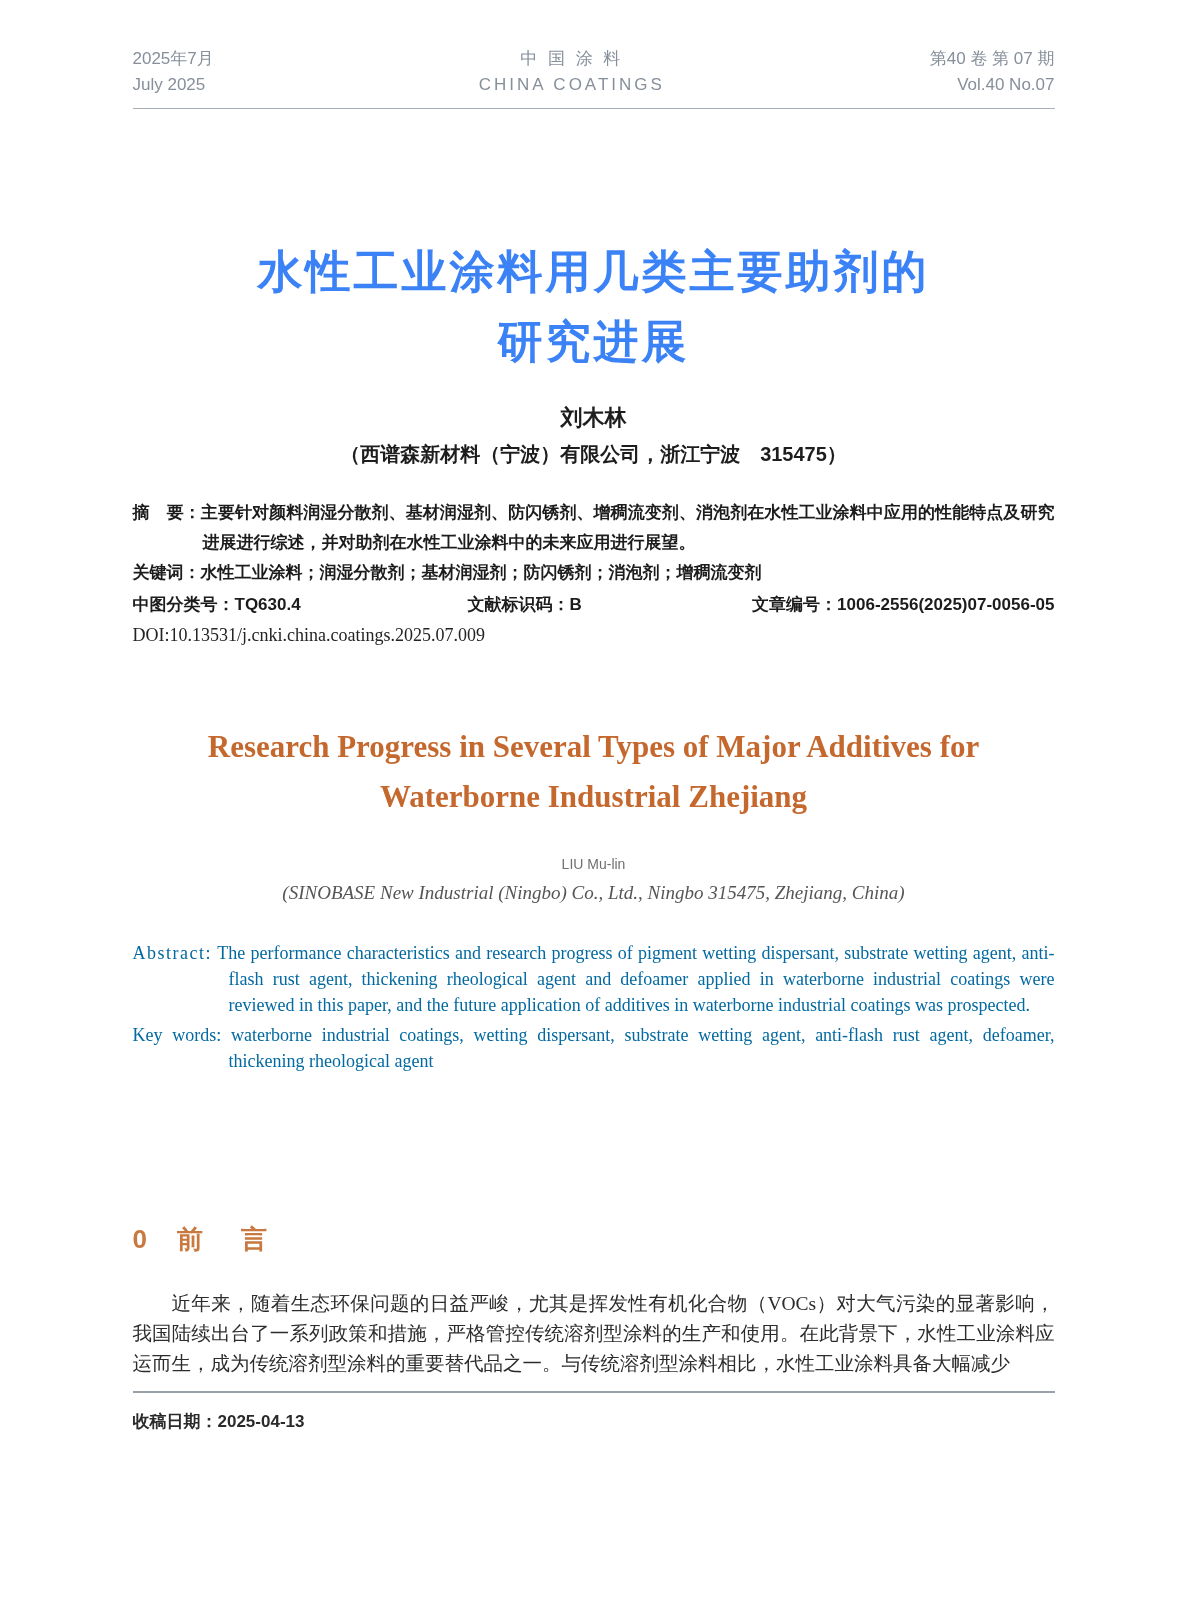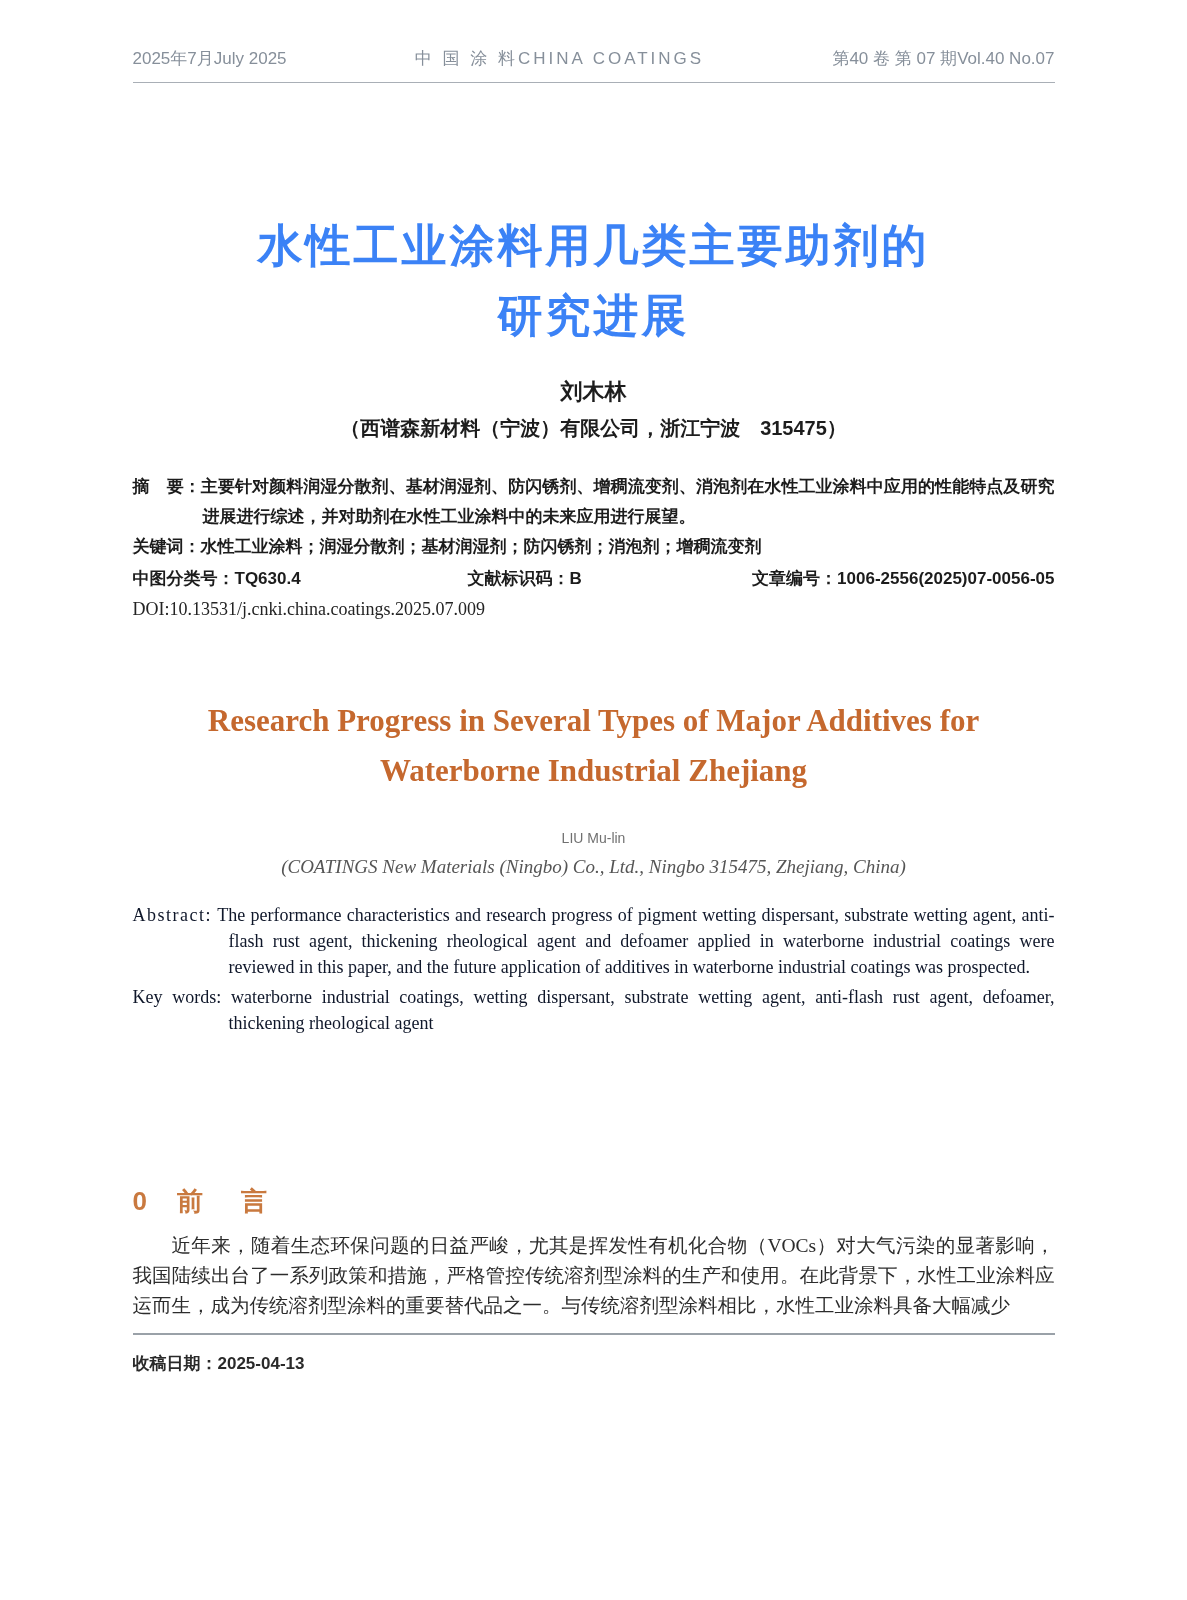--- a/index.html
+++ b/index.html
@@ -16,7 +16,7 @@
     color:#868f9a;font-size:17px;line-height:26px;
     border-bottom:1px solid #a9afb6;padding-bottom:10px;
   }
-  .jheader .col{display:flex;}
+  .jheader .col{display:flex;flex-direction:column;}
   .jheader .col.center{text-align:center;letter-spacing:3px;}
   .jheader .col.right{text-align:right;}
 

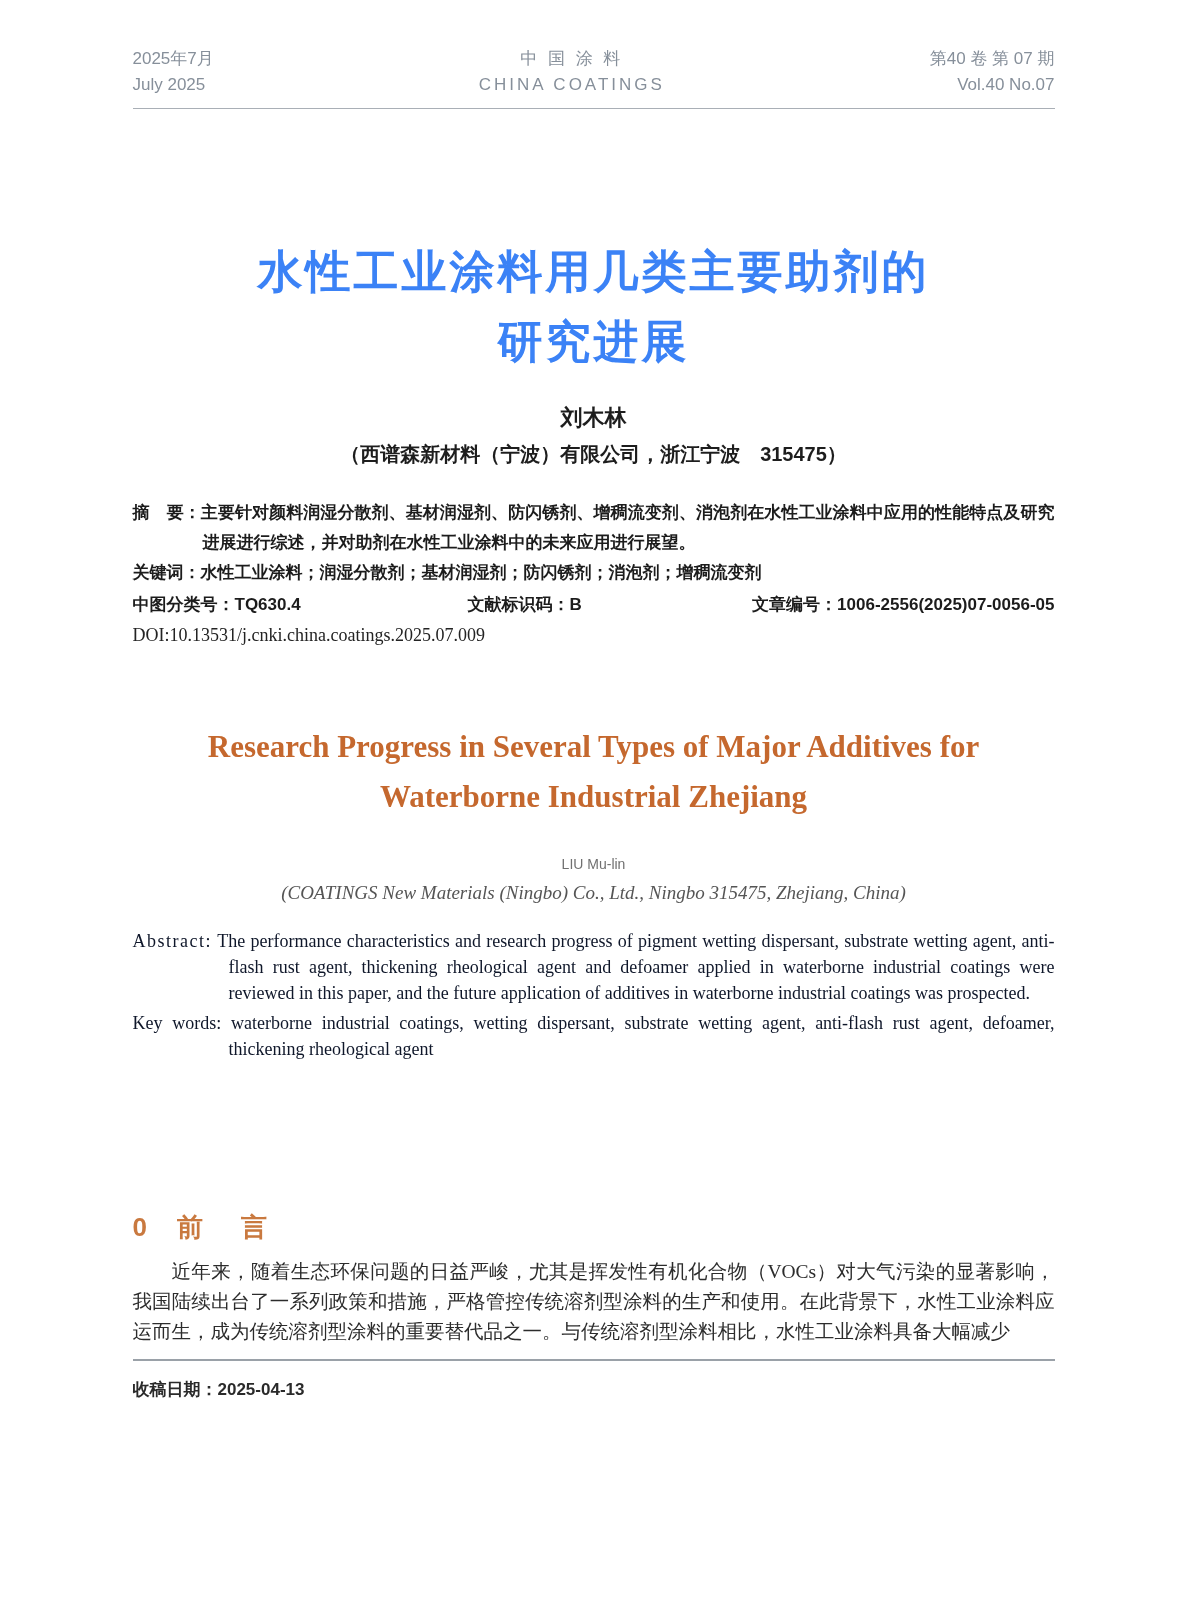--- a/index.html
+++ b/index.html
@@ -129,7 +129,7 @@
     </div>
 
     <div class="en-author">LIU Mu-lin</div>
-    <div class="en-affil">(COATINGS New Materials (Ningbo) Co., Ltd., Ningbo 315475, Zhejiang, China)</div>
+    <div class="en-affil">(SINOBASE New Industrial (Ningbo) Co., Ltd., Ningbo 315475, Zhejiang, China)</div>
 
     <div class="en-meta">
       <p class="en-hang"><span class="en-label">Abstract:</span>&nbsp;<span>The performance characteristics and research progress of pigment wetting dispersant, substrate wetting agent, anti-flash rust agent, thickening rheological agent and defoamer applied in waterborne industrial coatings were reviewed in this paper, and the future application of additives in waterborne industrial coatings was prospected.</span></p>

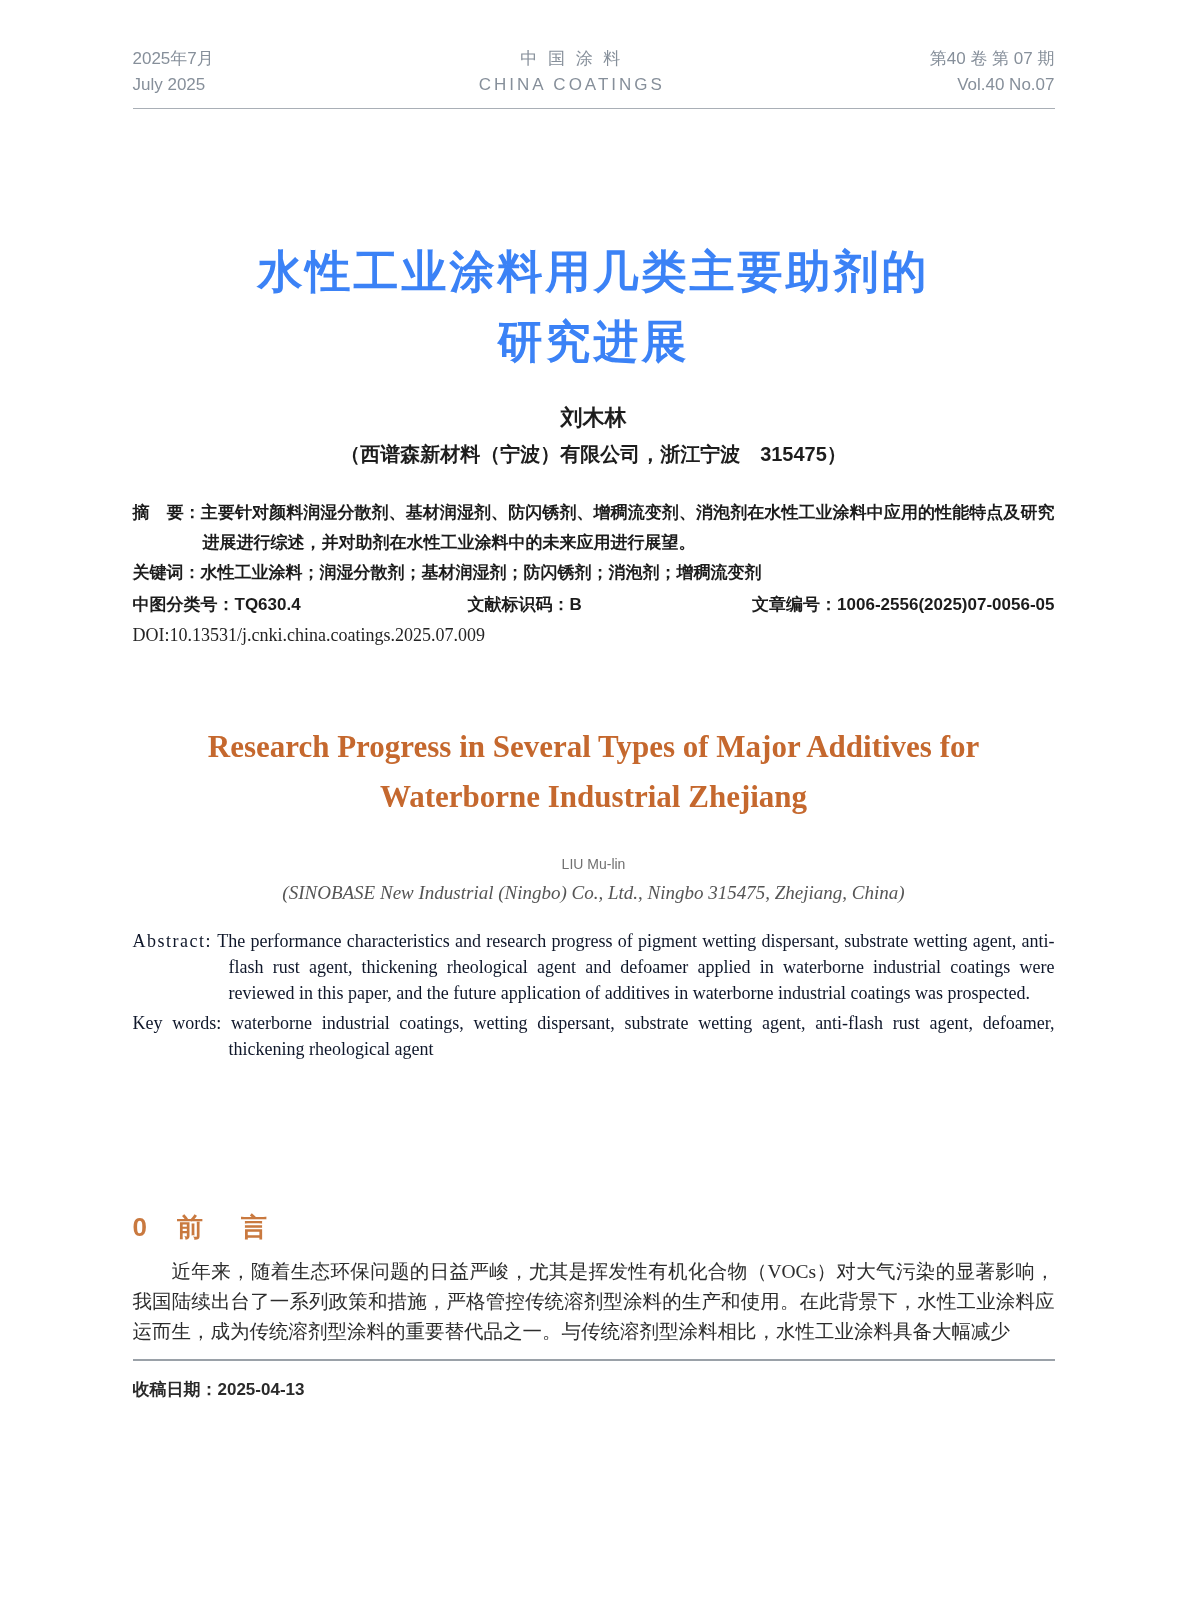--- a/index.html
+++ b/index.html
@@ -55,8 +55,8 @@
 
   
   .en-meta{
-    margin-top:24px;font-family:"Liberation Serif",serif;
-    font-size:18px;line-height:26px;color:#0f172a;
+    margin-top:36px;font-family:"Liberation Serif",serif;
+    font-size:18px;line-height:26px;color:#0369a1;
   }
   .en-meta p{margin:0 0 4px 0;}
   .en-hang{padding-left:96px;text-indent:-96px;text-align:justify;}

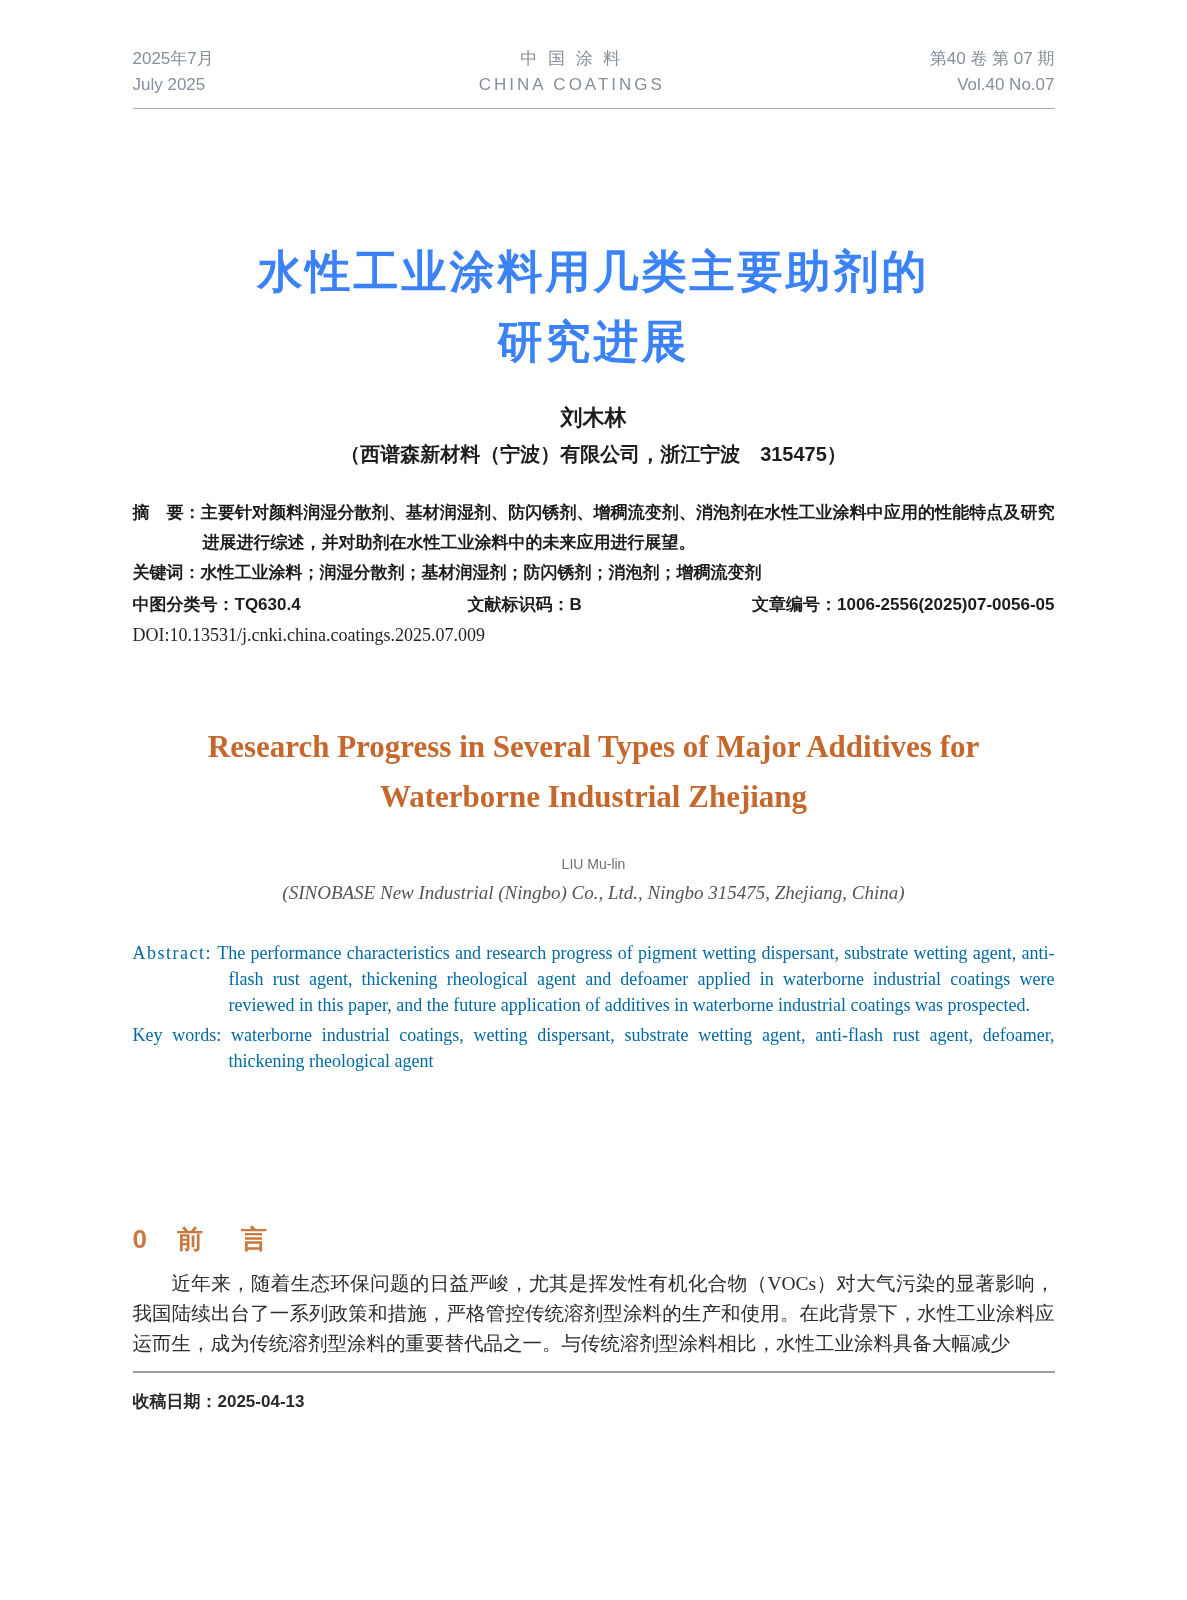--- a/index.html
+++ b/index.html
@@ -68,7 +68,7 @@
   }
   .section-head .num{margin-right:30px;}
   .section-head .ttl{letter-spacing:6px;}
-  .columns{display:flex;gap:52px;margin-top:12px;}
+  .columns{display:flex;gap:52px;margin-top:32px;}
   .colm{
     flex:1;font-family:"Liberation Serif","DejaVu Serif",serif;
     font-size:19.5px;line-height:30px;color:#2c2c2c;text-align:justify;

